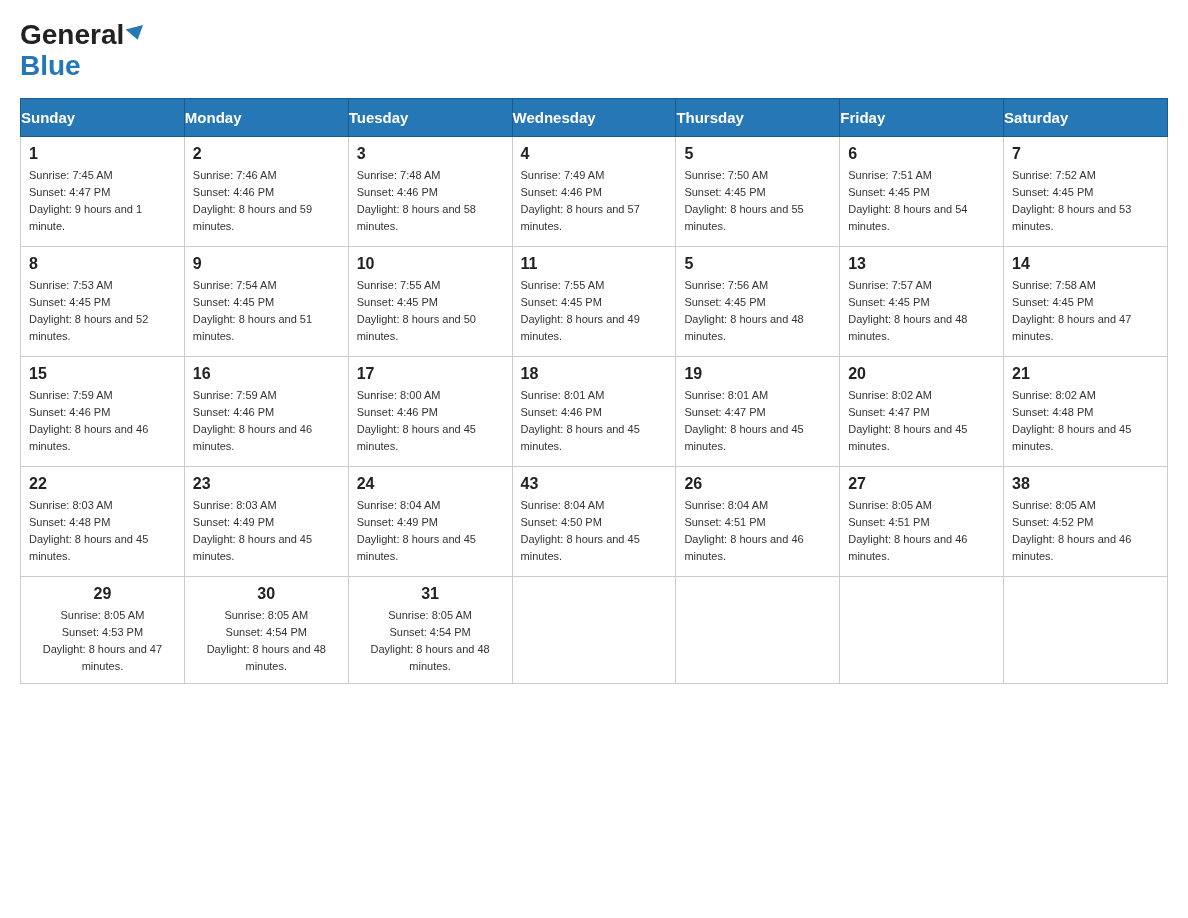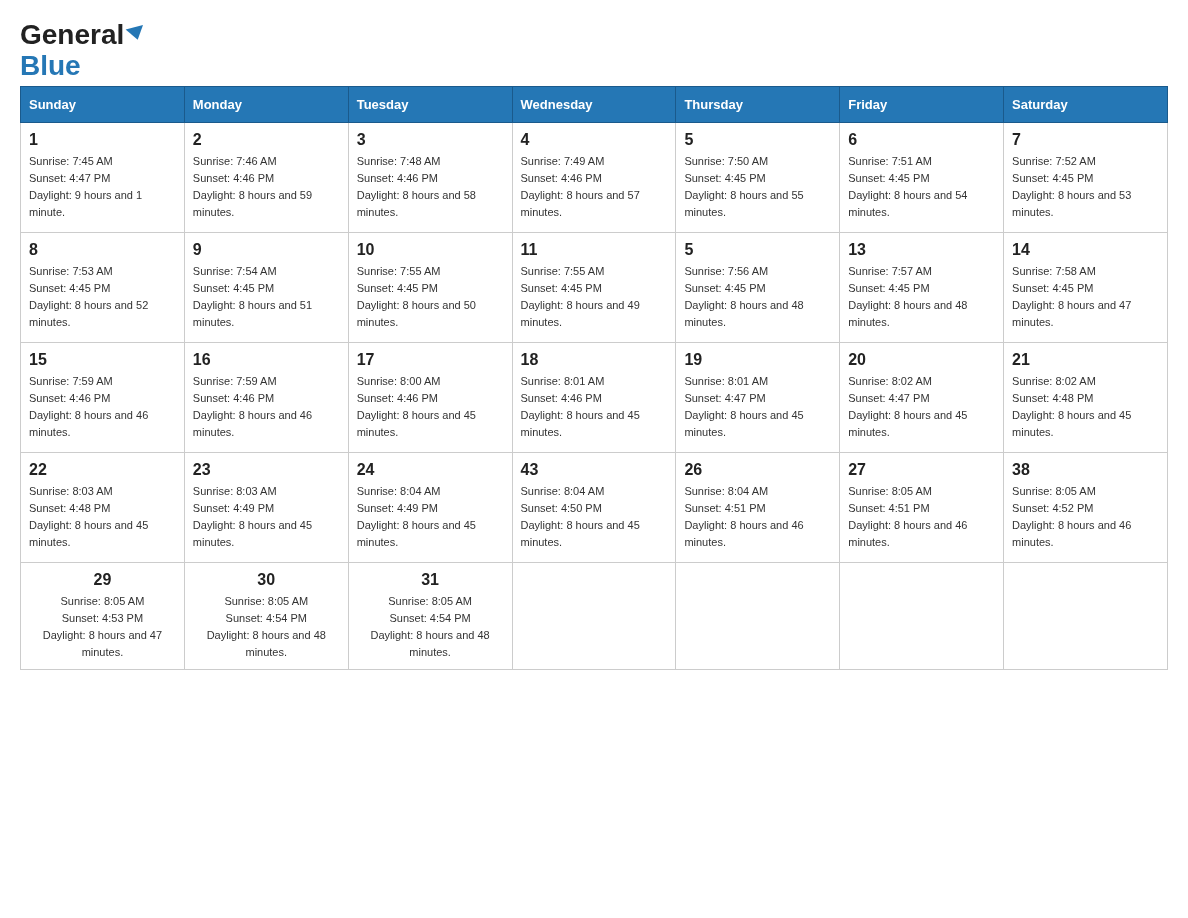--- a/index.html
+++ b/index.html
@@ -14,7 +14,7 @@
       display: flex;
       justify-content: space-between;
       align-items: flex-start;
-      margin-bottom: 4px;
+      margin-bottom: 16px;
     }
     .title-section {
       text-align: right;

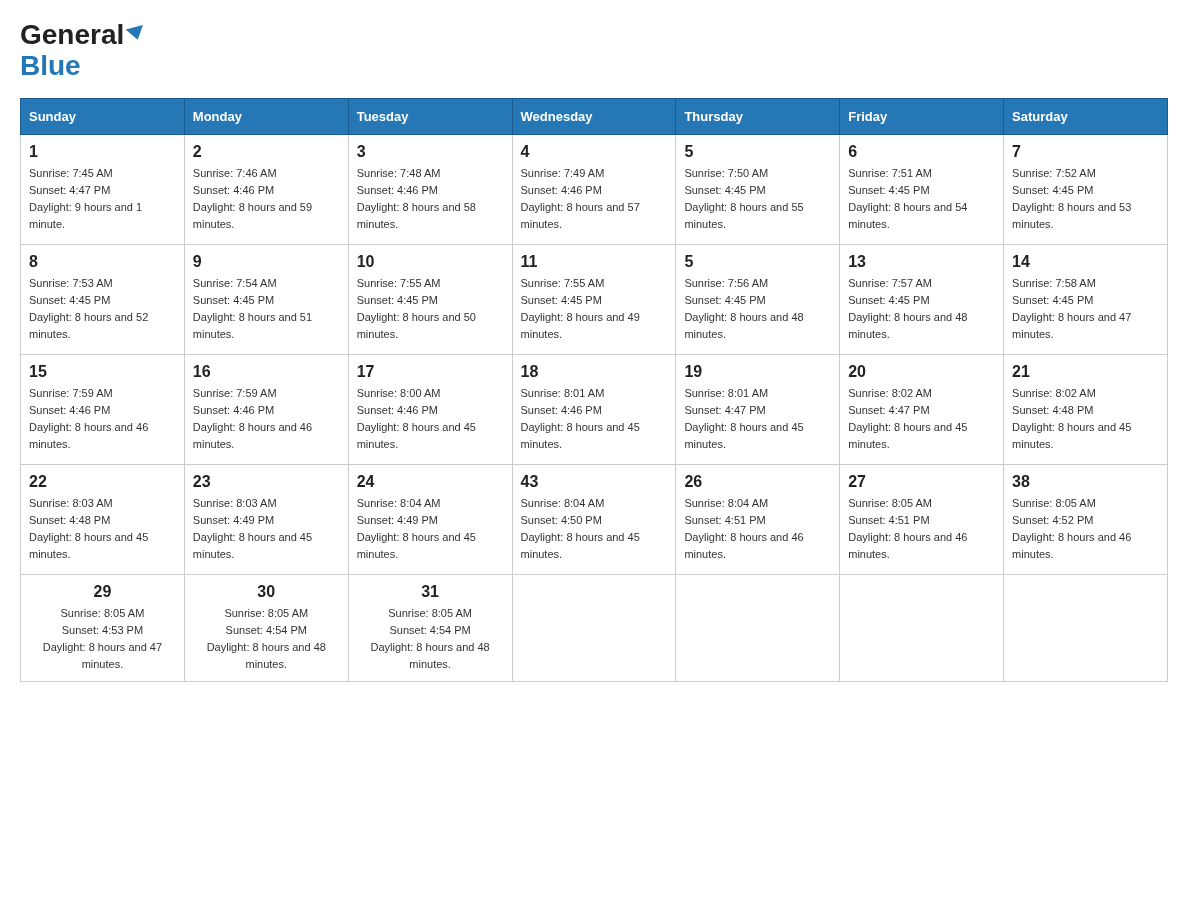--- a/index.html
+++ b/index.html
@@ -37,9 +37,9 @@
     thead tr th {
       background-color: #2577b5;
       color: #fff;
-      font-size: 13px;
+      font-size: 15px;
       font-weight: bold;
-      padding: 10px 8px;
+      padding: 10px 0;
       text-align: left;
       border: 1px solid #1a5a8c;
     }

